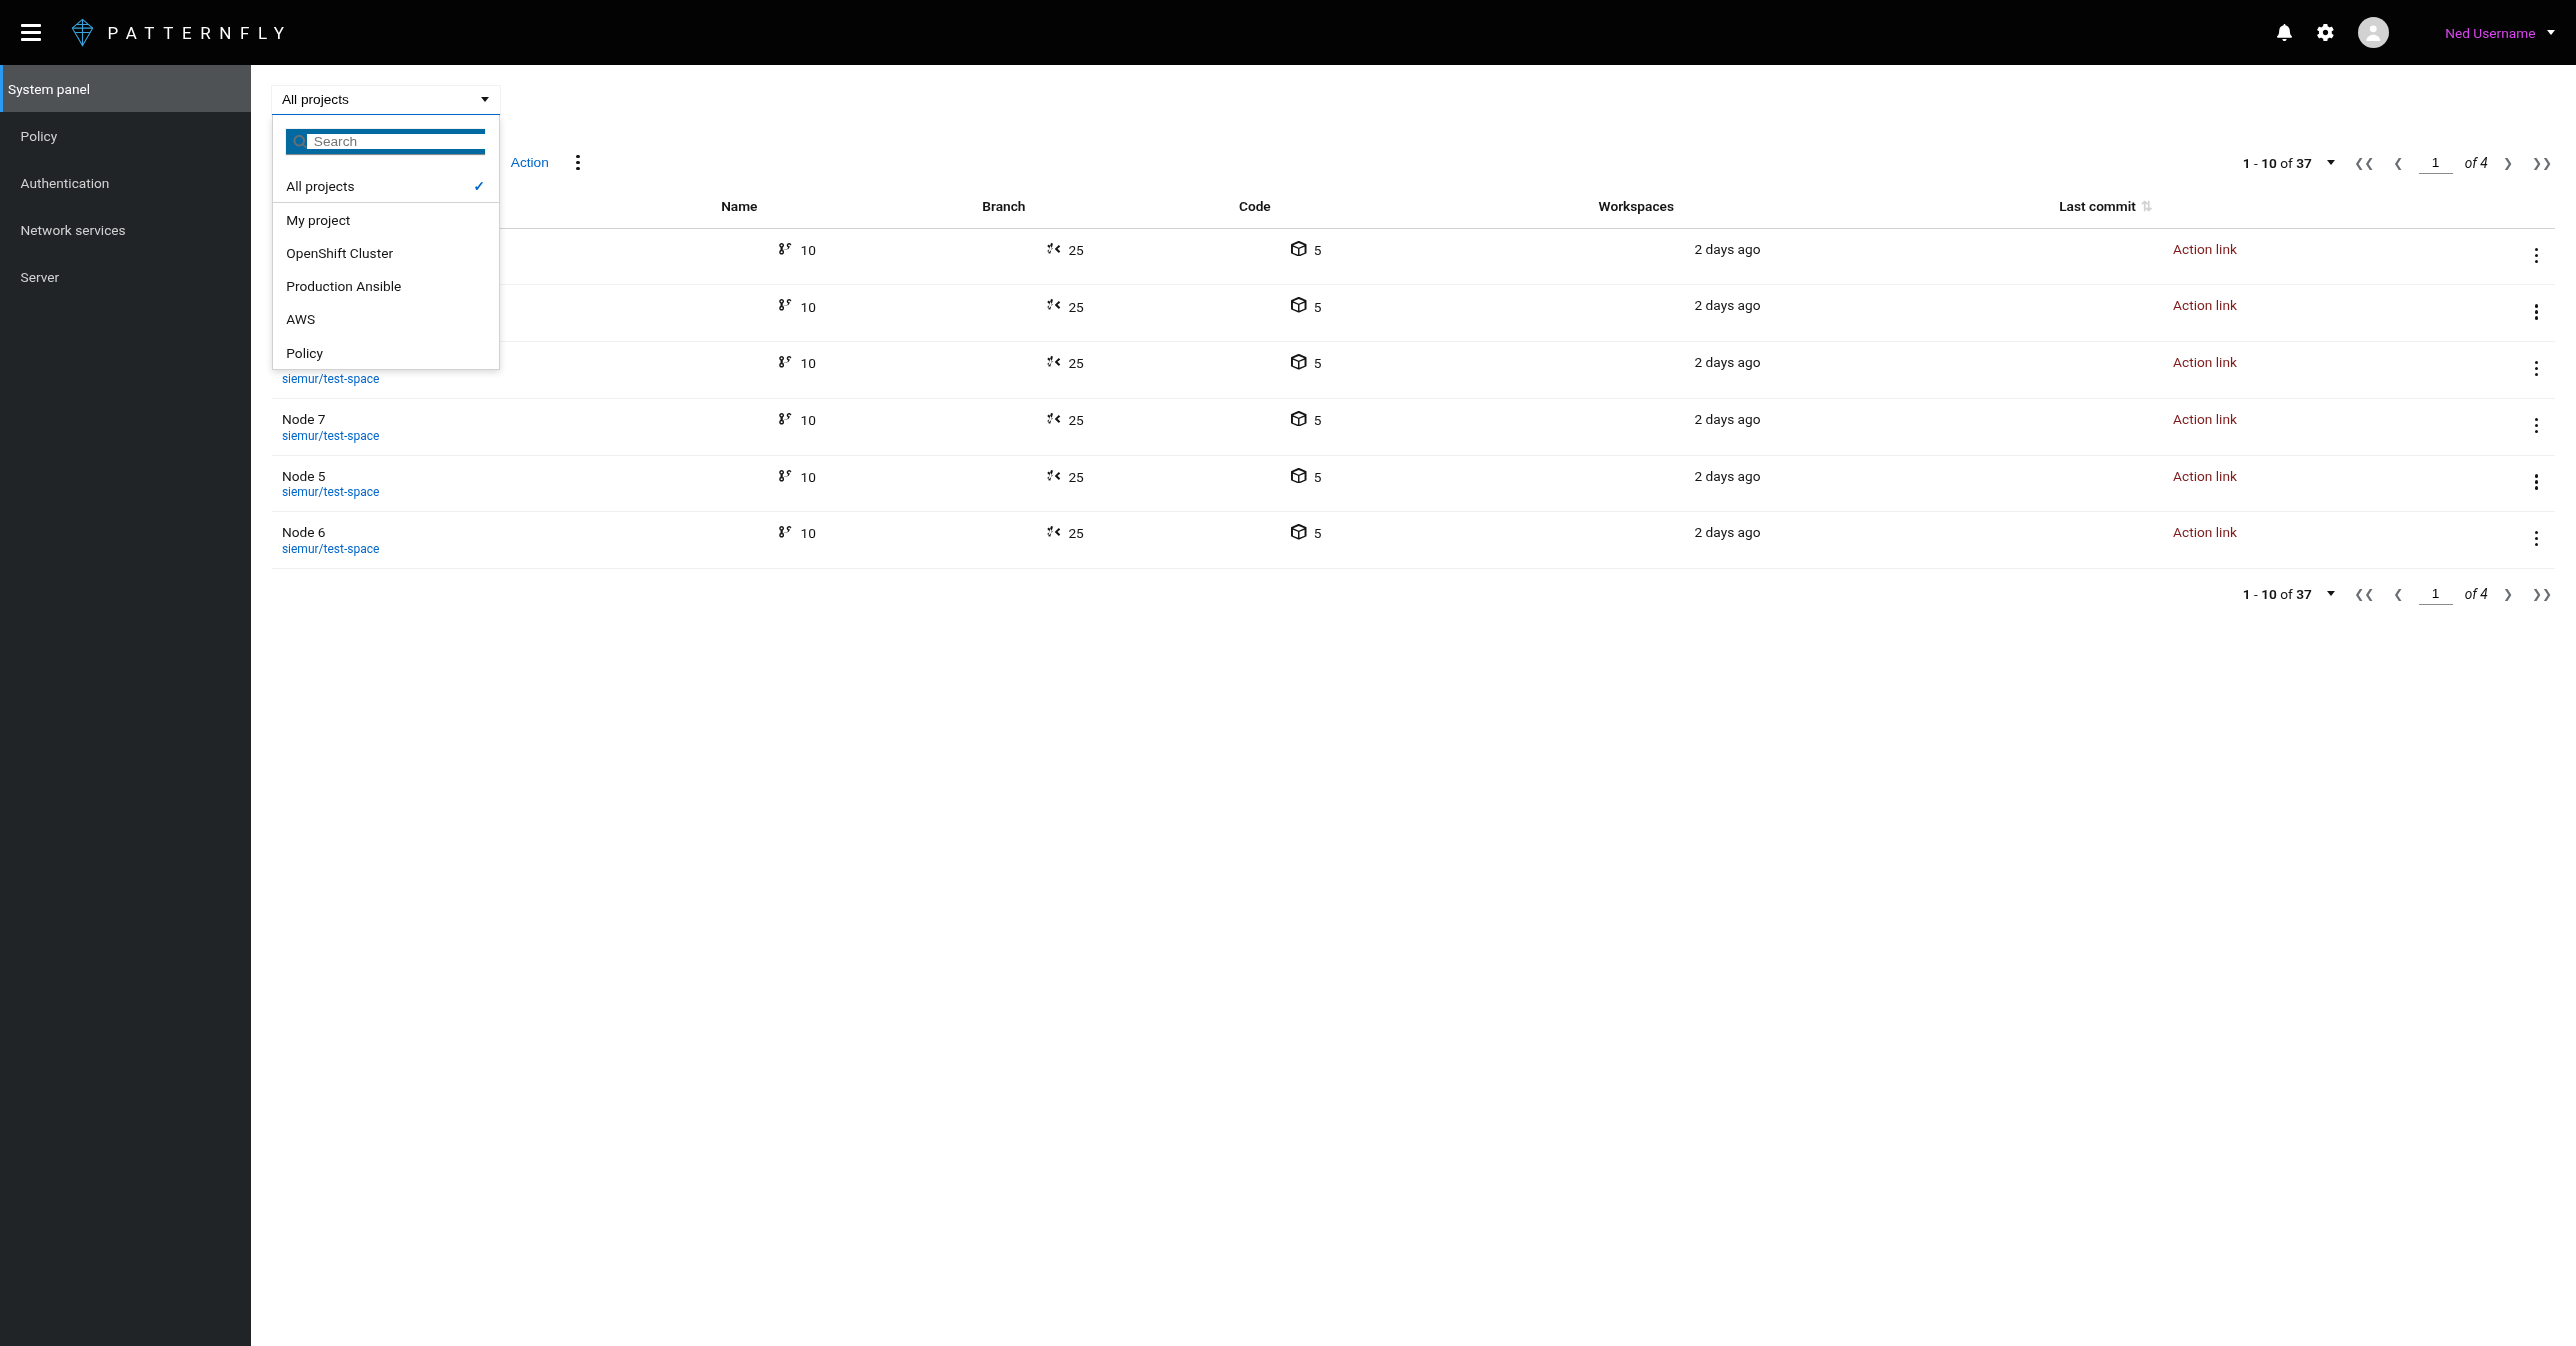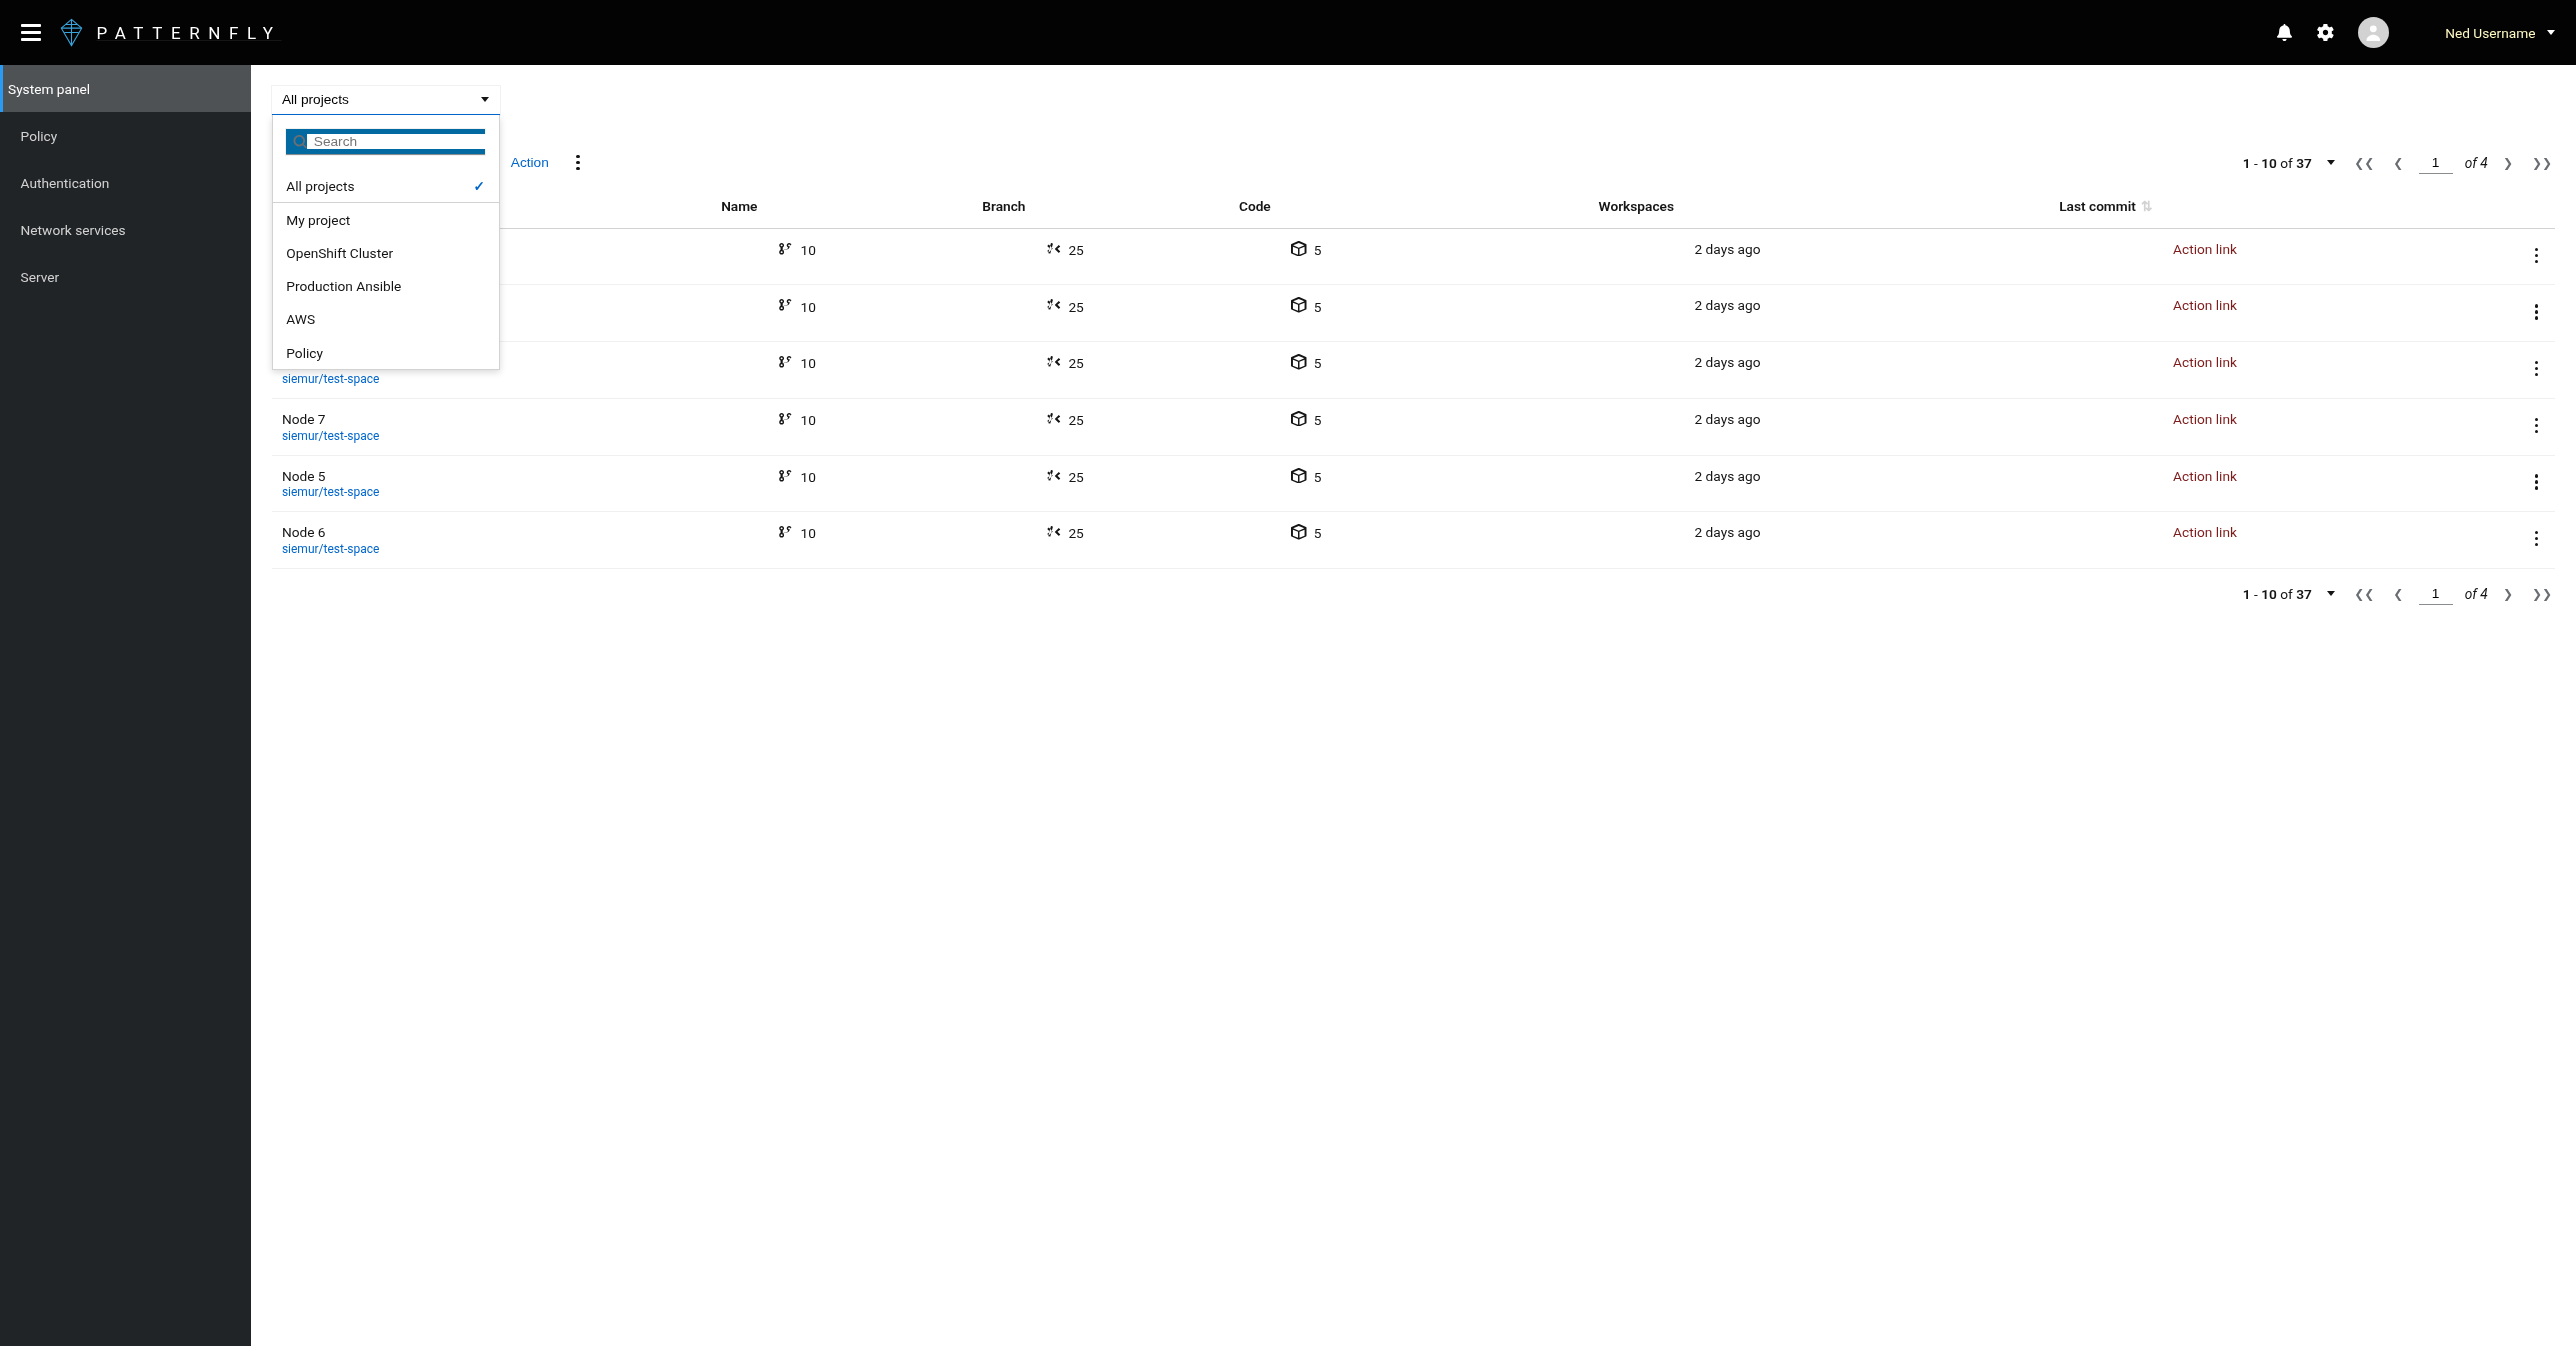--- a/index.html
+++ b/index.html
@@ -5,7 +5,7 @@
 * { box-sizing: border-box; margin: 0; padding: 0; }
 body { font-family: -apple-system, BlinkMacSystemFont, "Segoe UI", Roboto, "Helvetica Neue", Arial, sans-serif; font-size: 13.7px; color: #151515; background: #fff; }
 .header { background: #030303; height: 65px; display: flex; align-items: center; padding: 0 20.6px; justify-content: space-between; }
-.header-left { display: flex; align-items: center; gap: 16px; text-decoration: underline; }
+.header-left { display: flex; align-items: center; gap: 27px; }
 .hamburger { width: 20.6px; height: 17px; display: flex; flex-direction: column; justify-content: space-between; cursor: pointer; }
 .hamburger span { display: block; height: 2.6px; background: #fff; border-radius: 0.9px; }
 .logo { display: flex; align-items: center; gap: 10.3px; }

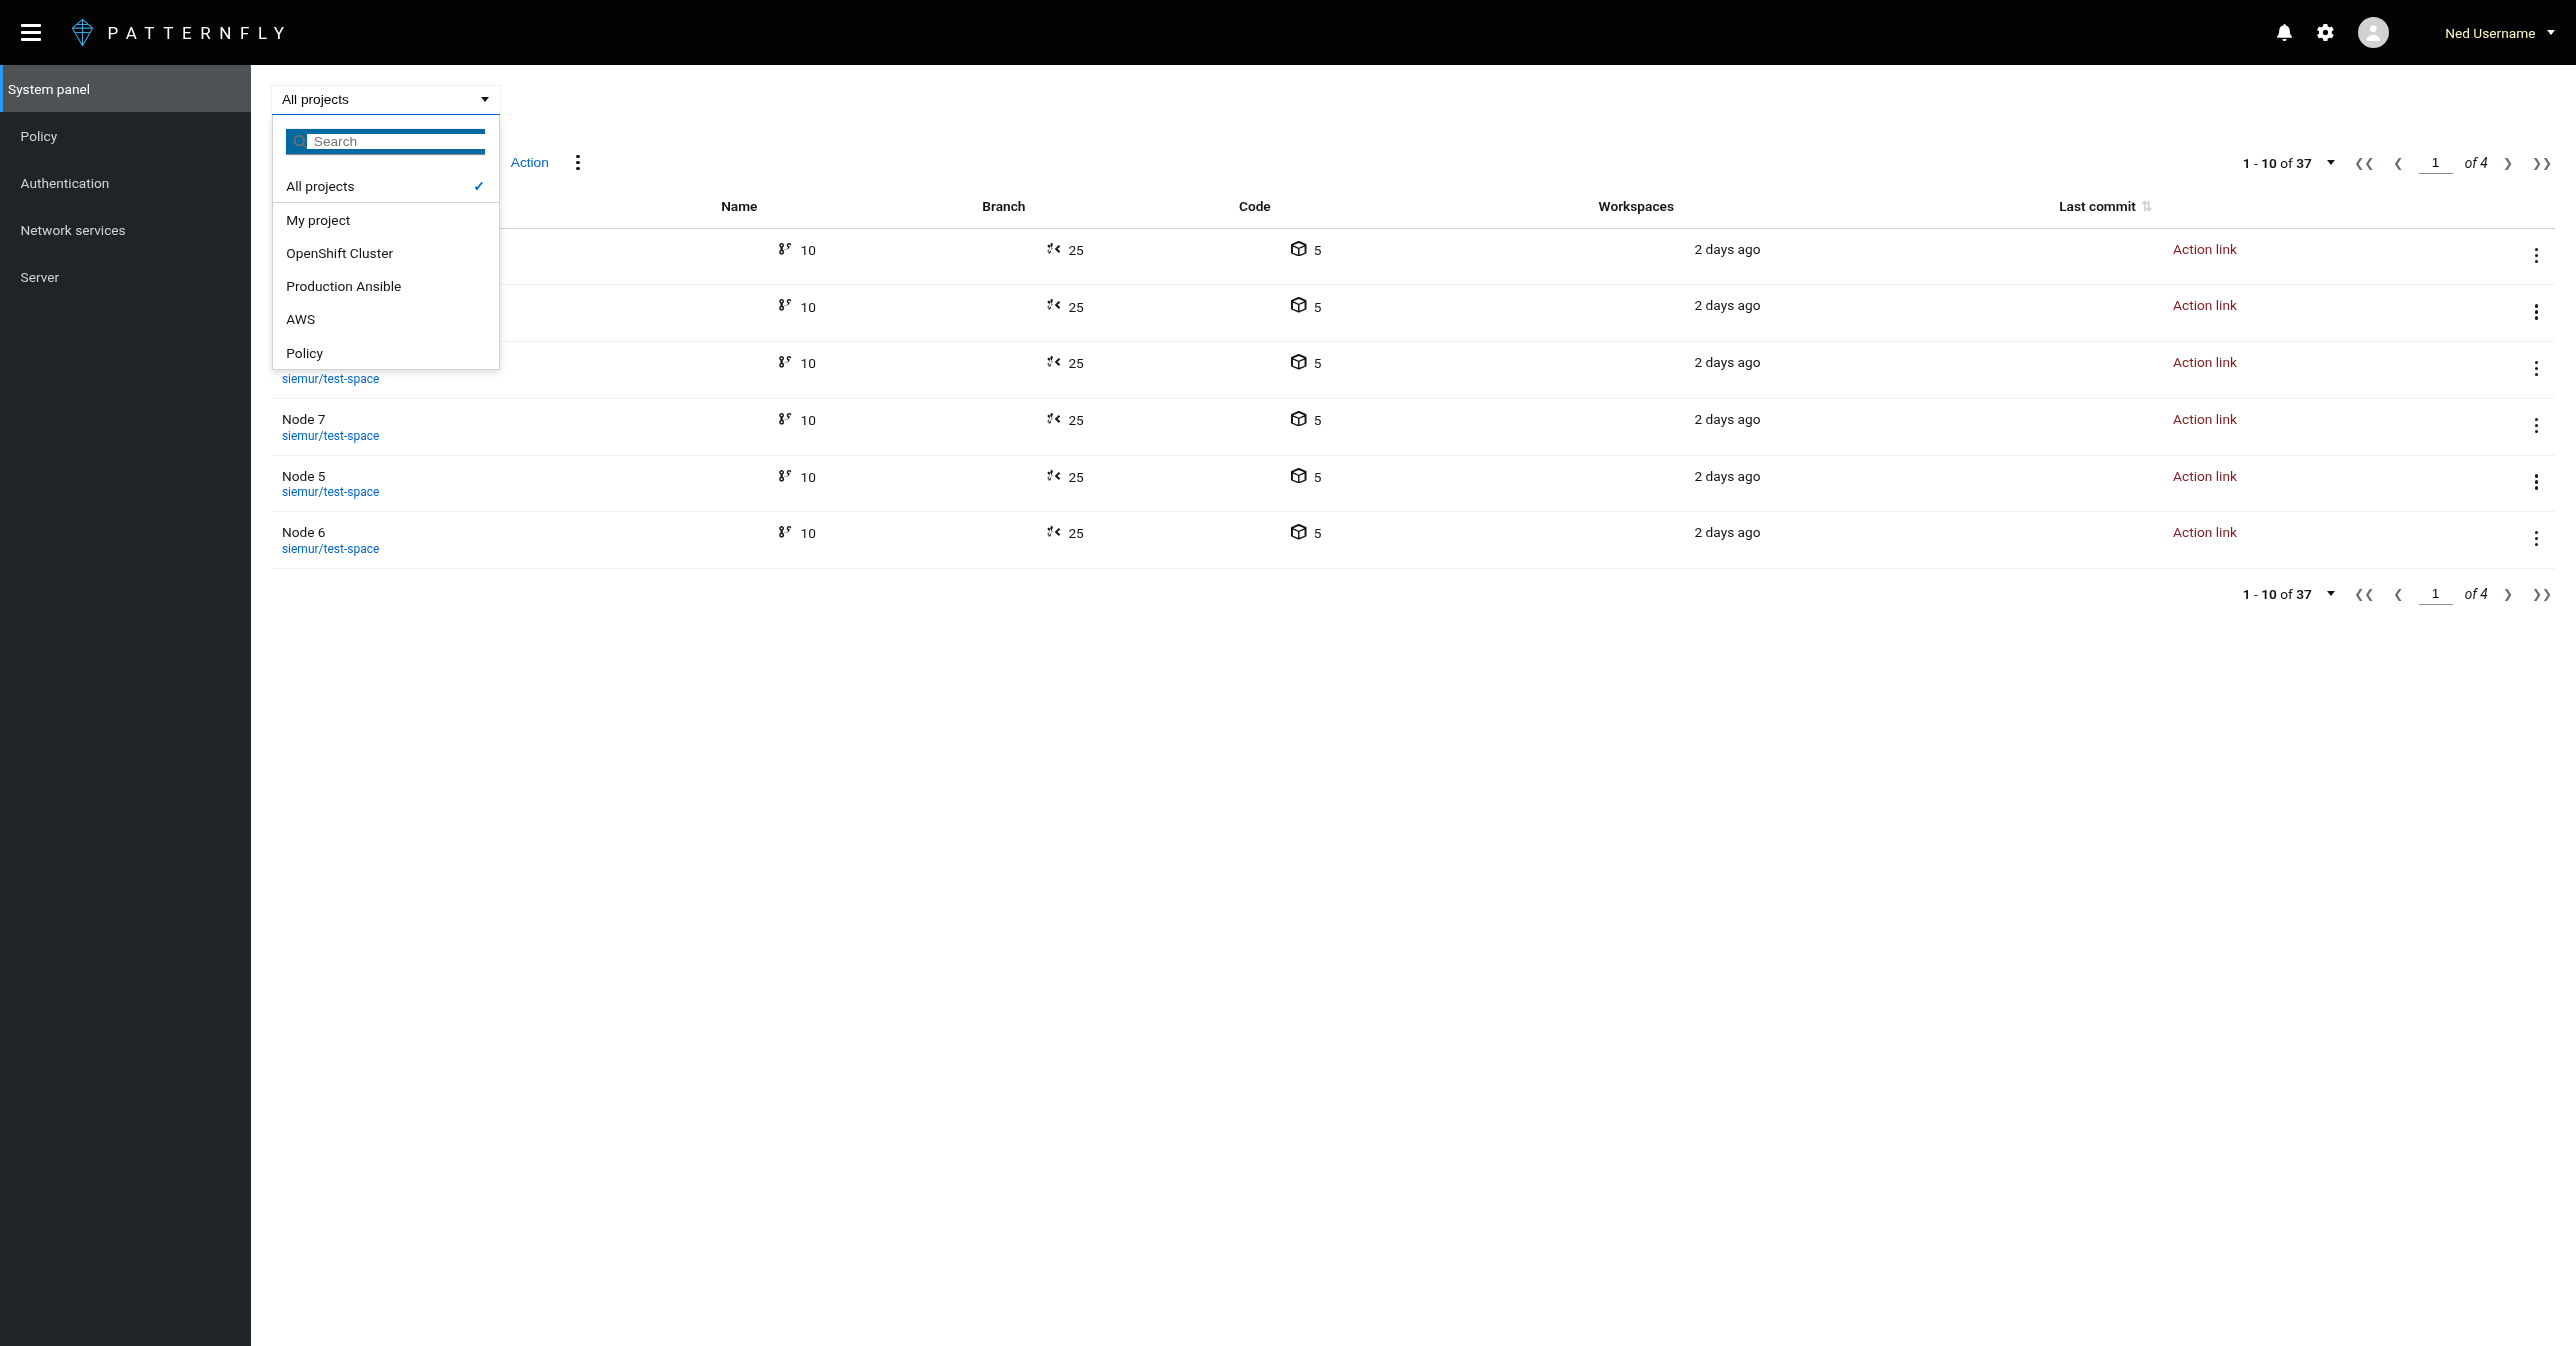--- a/index.html
+++ b/index.html
@@ -15,7 +15,7 @@
 .header-icon { width: 17px; height: 17px; cursor: pointer; }
 .user-dropdown { display: flex; align-items: center; gap: 12px; cursor: pointer; }
 .avatar { width: 31px; height: 31px; border-radius: 50%; background: #d2d2d2; display: flex; align-items: center; justify-content: center; }
-.username { color: #fef9c3; font-size: 13.7px; margin-left: 44px; }
+.username { color: #d946ef; font-size: 13.7px; margin-left: 44px; }
 .caret-down { width: 0; height: 0; border-left: 4.3px solid transparent; border-right: 4.3px solid transparent; border-top: 5.2px solid #fff; }
 .layout { display: flex; height: calc(100vh - 65px); }
 .sidebar { width: 251px; background: #212427; color: #fff; flex-shrink: 0; }

